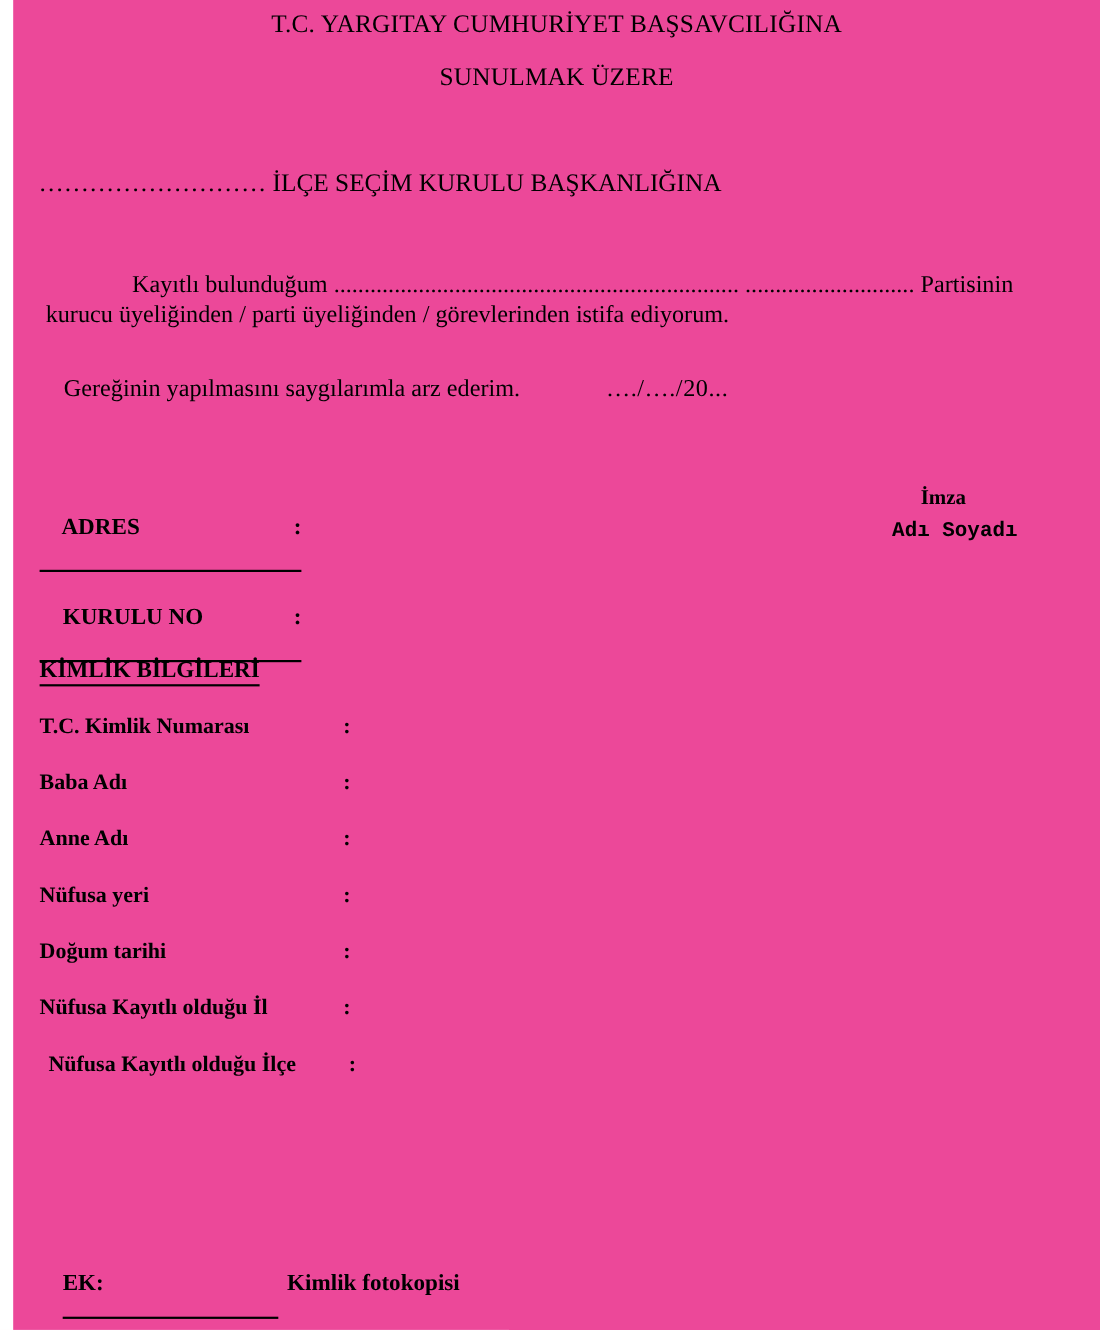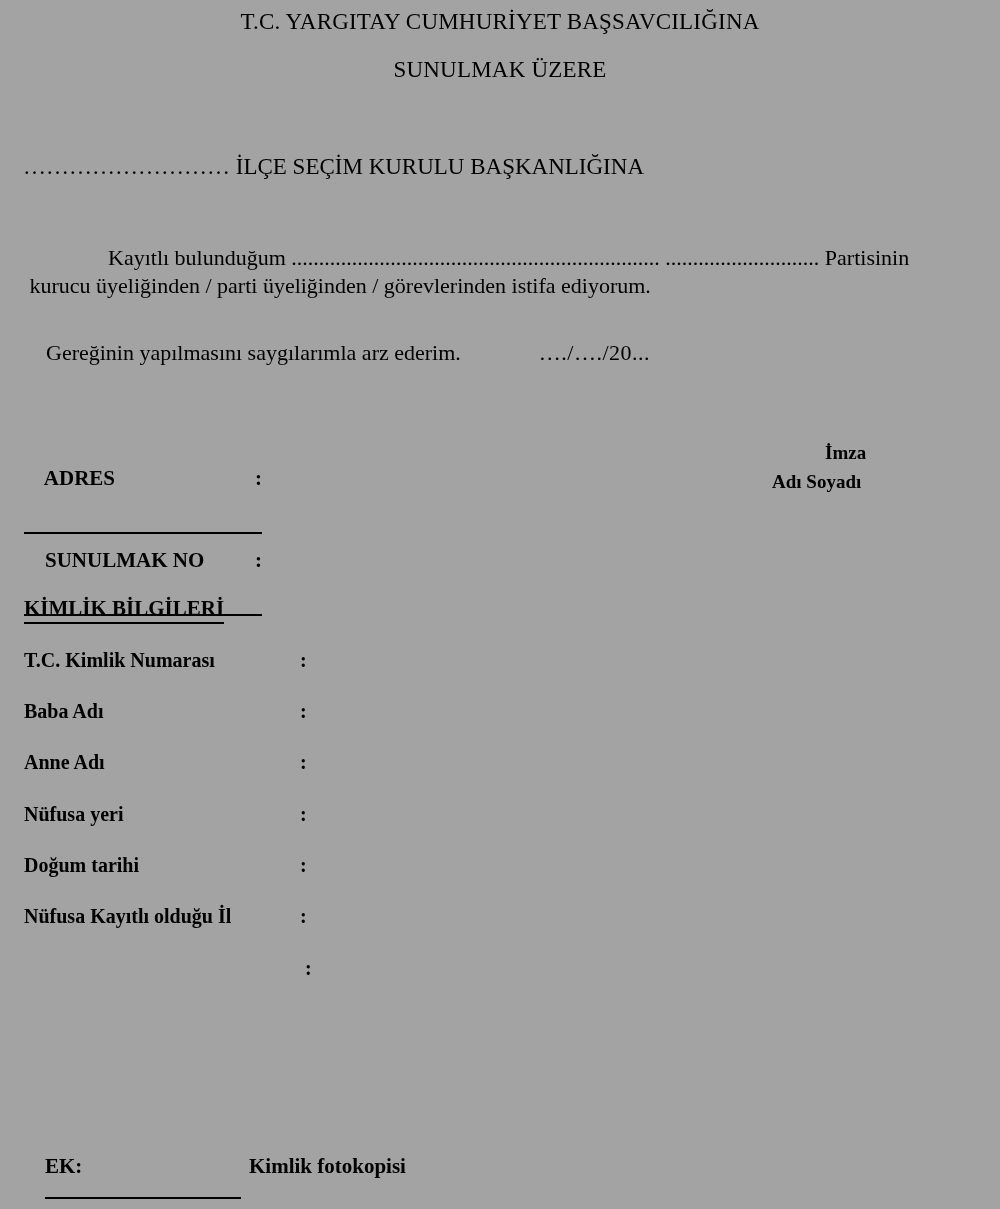--- a/index.html
+++ b/index.html
@@ -20,7 +20,8 @@
   .page {
     position: absolute;
     inset: 0;
-    background: #a3a3a3;
+    background: #ec4899;
+    margin-left: 12px;
   }
 
   

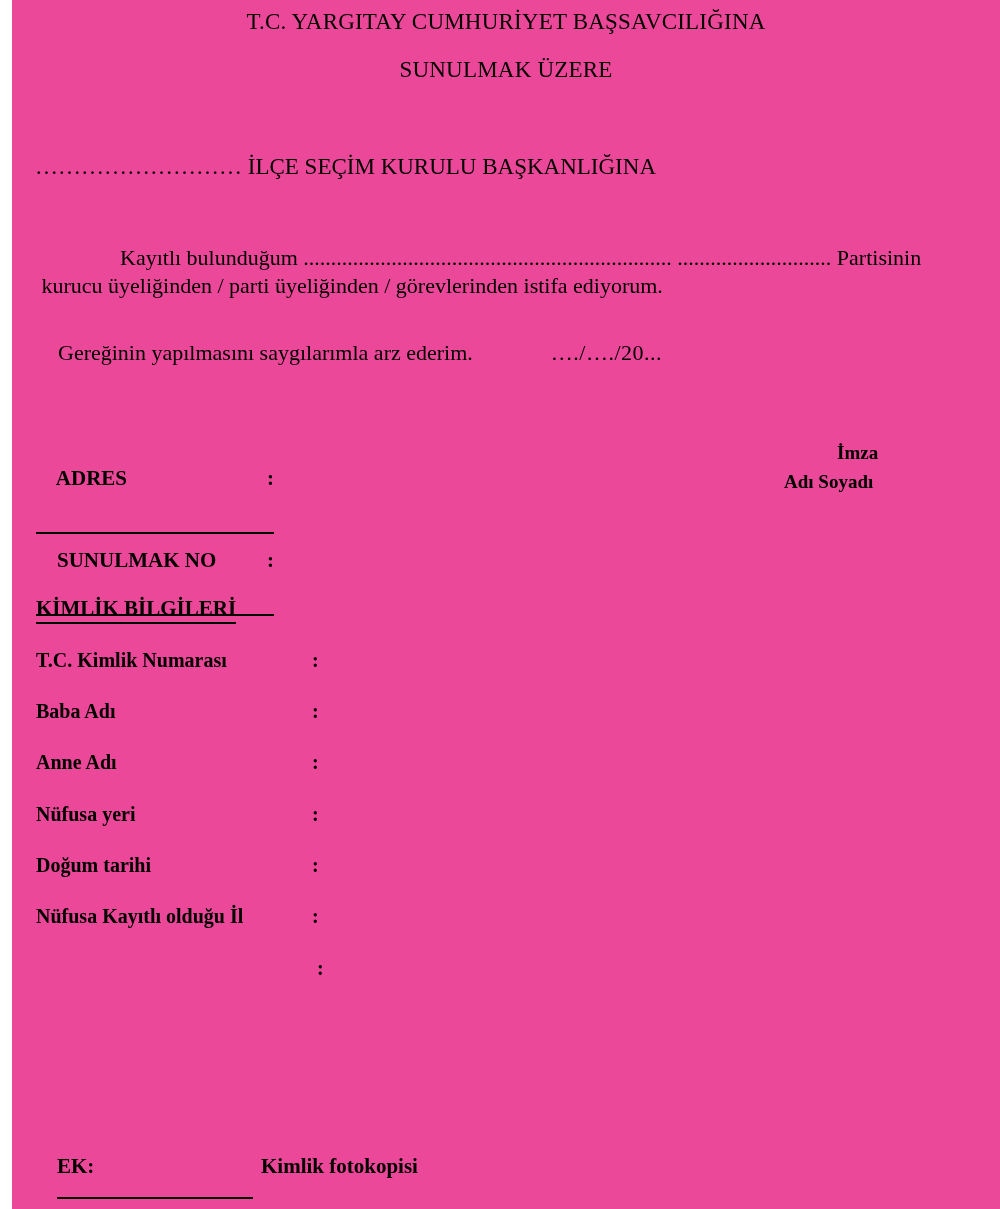--- a/index.html
+++ b/index.html
@@ -84,7 +84,7 @@
     font-weight: 700;
     font-size: 21px;
     border-bottom: 2.2px solid #000;
-    padding-bottom: 16px;
+    padding-bottom: 2px;
     box-sizing: border-box;
     white-space: pre;
   }

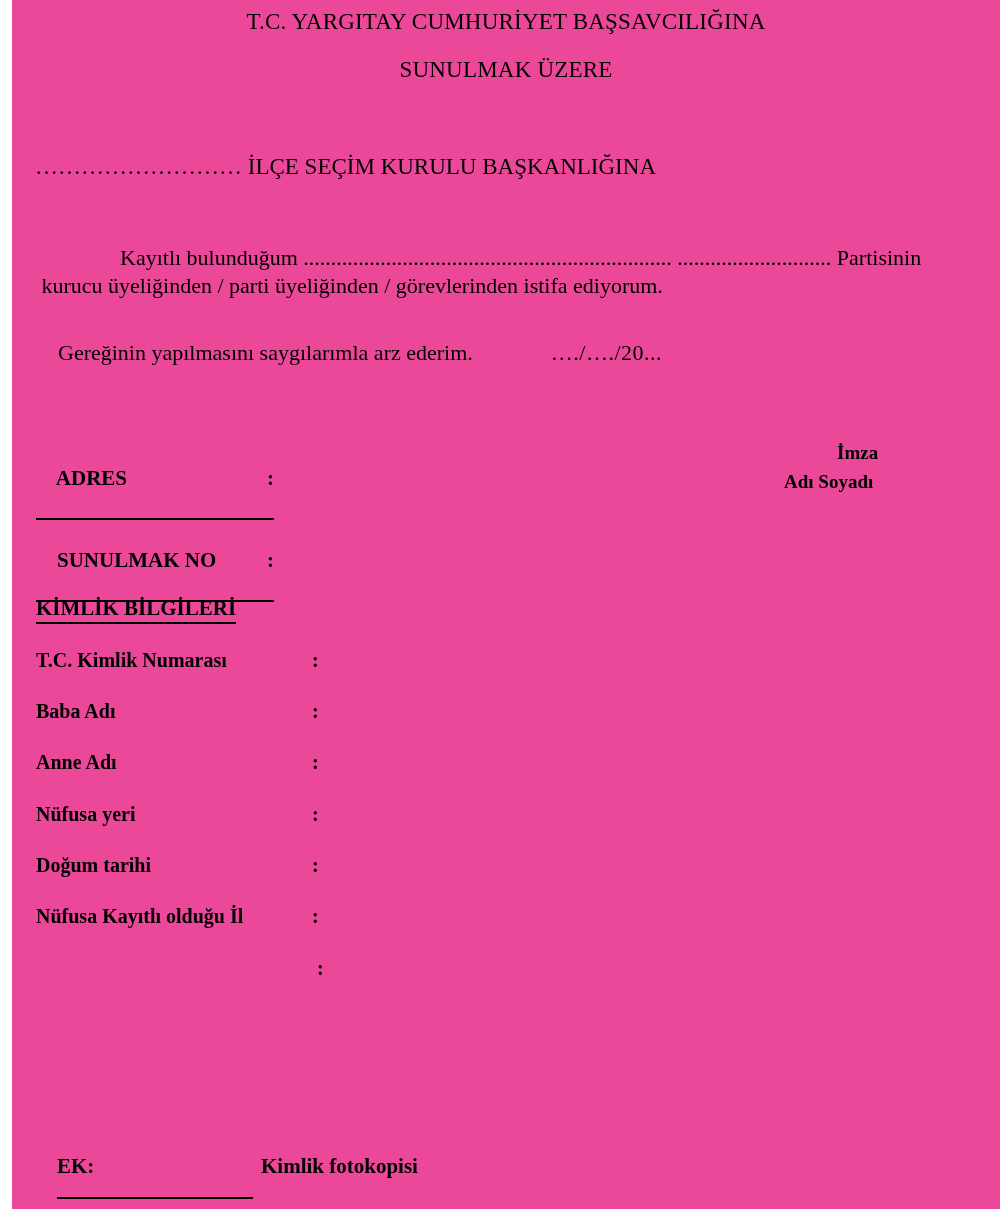--- a/index.html
+++ b/index.html
@@ -114,7 +114,7 @@
     white-space: pre;
   }
   #sig-imza  { top: 442px; left: 825px; }
-  #sig-name  { top: 471px; left: 772px; }
+  #sig-name  { top: 471px; left: 799px; font-family: Liberation Mono, monospace; }
 
   
   .id-row {

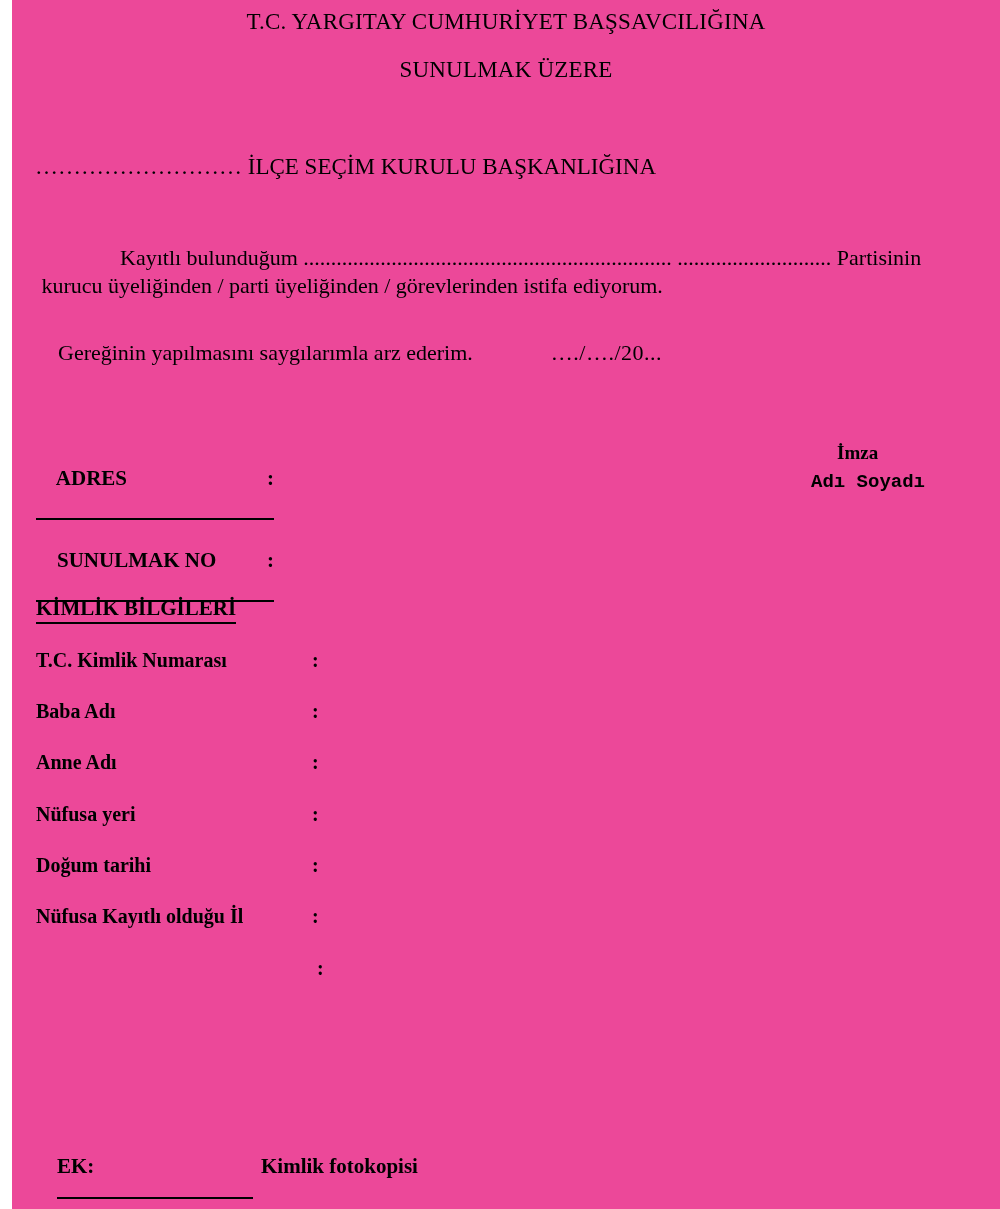--- a/index.html
+++ b/index.html
@@ -189,7 +189,7 @@
   </div>
 
   <div class="caption-box" id="caption-telefon">
-    <span>SUNULMAK NO</span><span class="cap-colon">:</span>
+    <span>KURULU NO</span><span class="cap-colon">:</span>
   </div>
 
   <div class="sig" id="sig-imza">İmza</div>

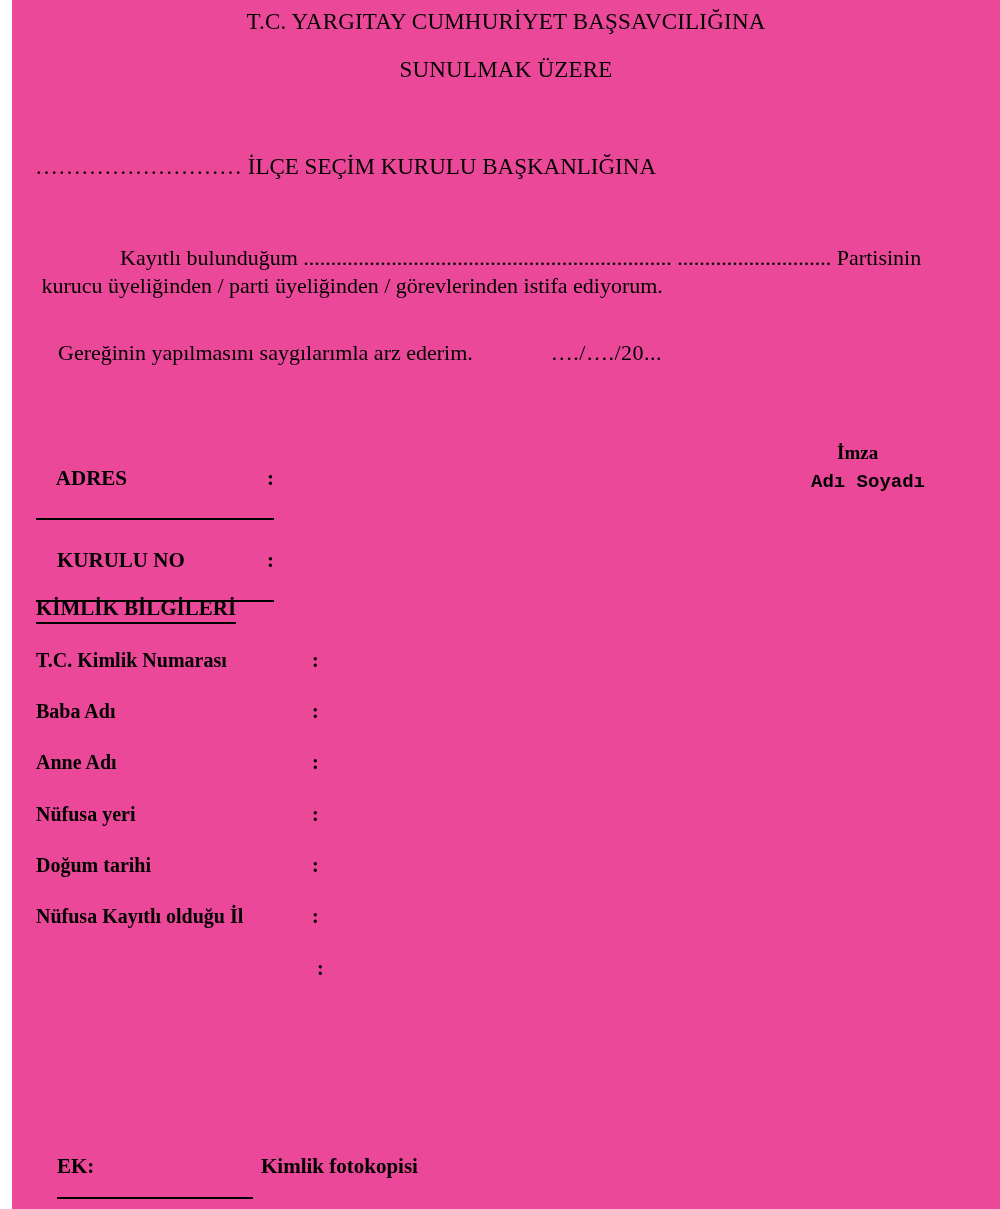--- a/index.html
+++ b/index.html
@@ -228,6 +228,7 @@
   </div>
 
   <div class="id-row indented" style="top:957px">
+    <span class="id-label">Nüfusa Kayıtlı olduğu İlçe</span>
     <span class="id-colon">:</span>
   </div>
 

